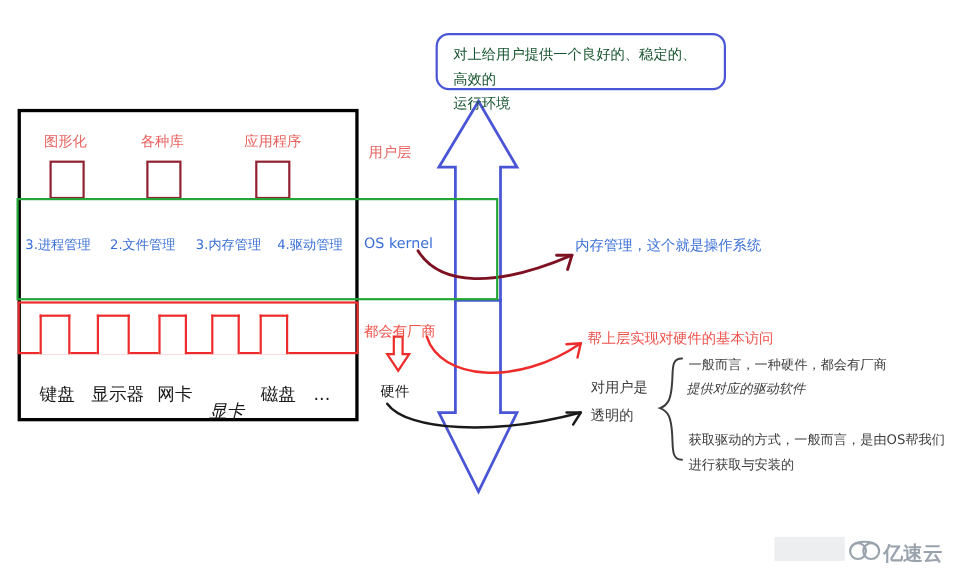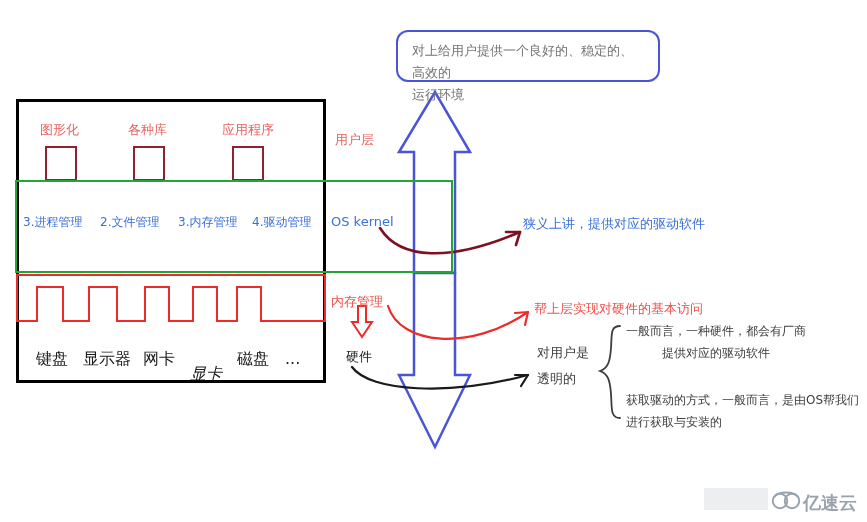--- a/index.html
+++ b/index.html
@@ -81,7 +81,7 @@
     border-radius: 12px;
     box-sizing: border-box;
     background: #ffffff;
-    color: #737373;
+    color: #14532d;
     font-size: 13px;
     line-height: 1.7;
     padding: 8px 14px;

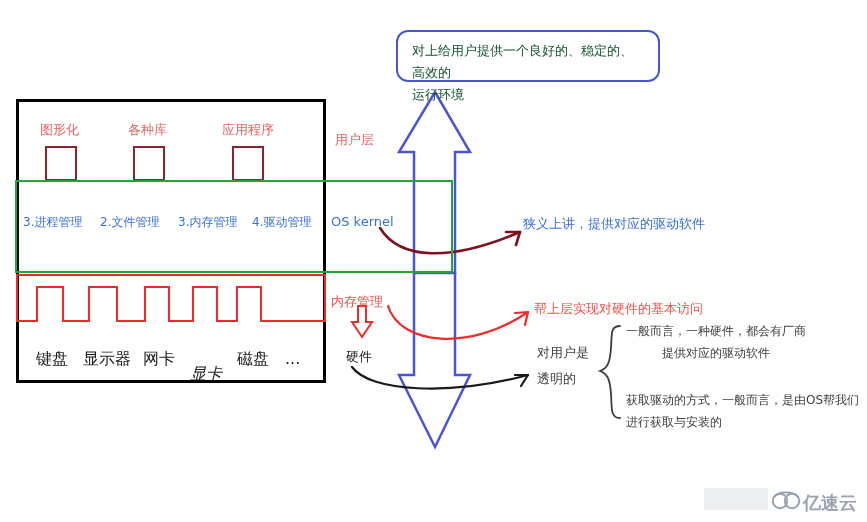--- a/index.html
+++ b/index.html
@@ -161,7 +161,7 @@
   <div class="txt fs12 t-blue" style="left:252px; top:214px;">4.驱动管理</div>
   <div class="txt fs13 t-blue" style="left:331px; top:213px;">OS kernel</div>
 
-  <div class="txt fs13 t-blue" style="left:523px; top:215px;">狭义上讲，提供对应的驱动软件</div>
+  <div class="txt fs13 t-blue" style="left:523px; top:215px;">内存管理，这个就是操作系统</div>
 
   <div class="box-red" style="left:16px; top:274px; width:310px; height:48px;"></div>
 

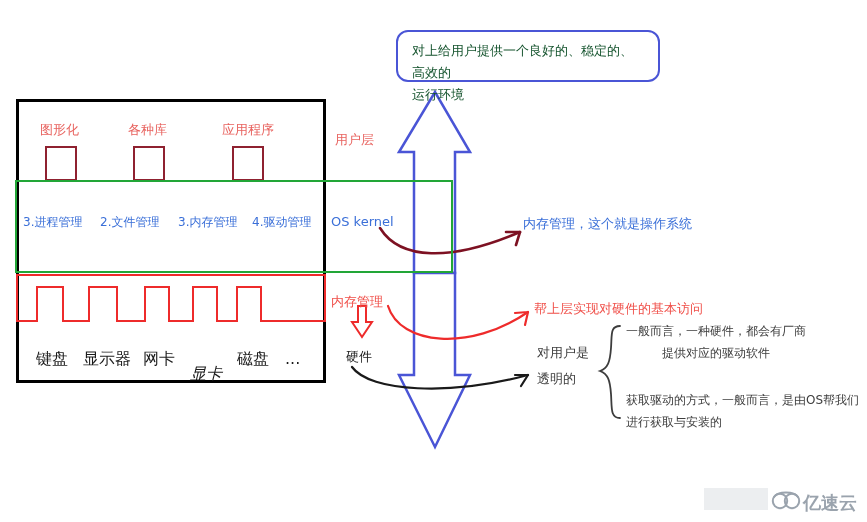--- a/index.html
+++ b/index.html
@@ -171,7 +171,7 @@
   <div class="sq-red" style="left:192px; top:286px; width:26px; height:36px;"></div>
   <div class="sq-red" style="left:236px; top:286px; width:26px; height:36px;"></div>
 
-  <div class="txt fs13 t-redbold" style="left:331px; top:293px;">内存管理</div>
+  <div class="txt fs13 t-redbold" style="left:331px; top:293px;">都会有厂商</div>
   <div class="txt fs13 t-black" style="left:346px; top:348px;">硬件</div>
   <div class="txt fs13 t-redbold" style="left:534px; top:300px;">帮上层实现对硬件的基本访问</div>
 

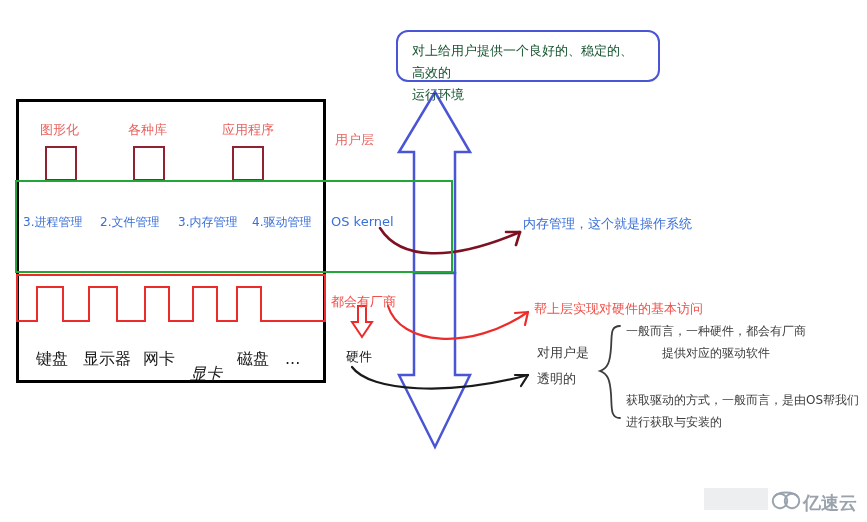--- a/index.html
+++ b/index.html
@@ -186,7 +186,7 @@
   <div class="txt fs13 t-gray" style="left:537px; top:370px;">透明的</div>
 
   <div class="txt fs12 t-gray" style="left:626px; top:323px;">一般而言，一种硬件，都会有厂商</div>
-  <div class="txt fs12 t-gray" style="left:662px; top:345px;">提供对应的驱动软件</div>
+  <div class="txt fs12 t-gray" style="left:624px; top:345px;font-style:italic;">提供对应的驱动软件</div>
 
   <div class="txt fs12 t-gray" style="left:626px; top:392px;">获取驱动的方式，一般而言，是由OS帮我们</div>
   <div class="txt fs12 t-gray" style="left:626px; top:414px;">进行获取与安装的</div>

